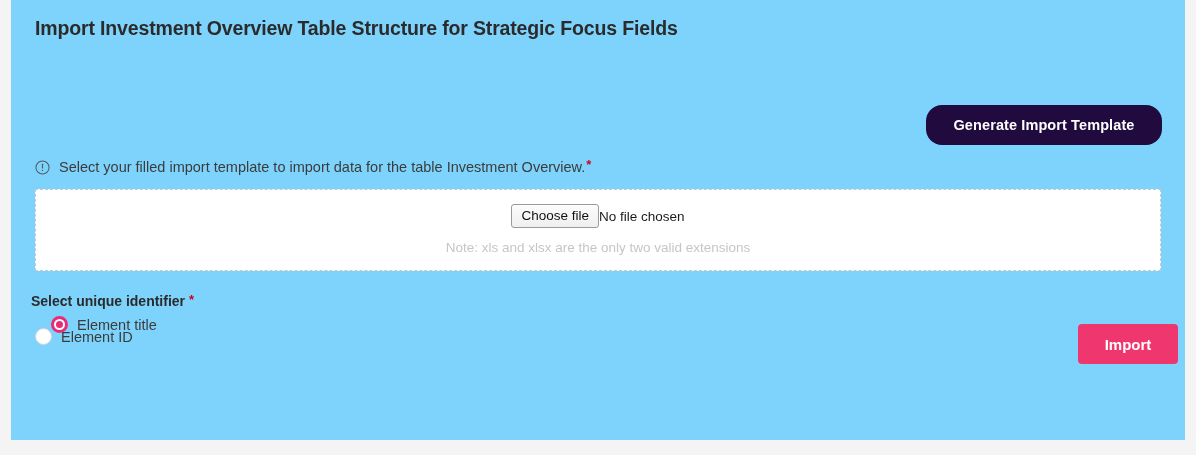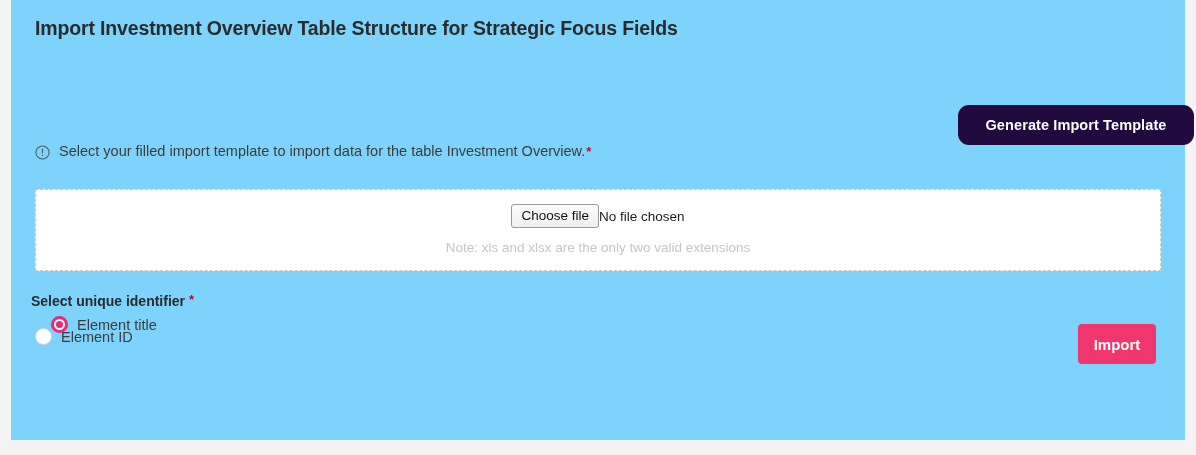--- a/index.html
+++ b/index.html
@@ -81,14 +81,13 @@
     background: #200a3e;
     color: #ffffff;
     border: none;
-    border-radius: 11px;
+    border-radius: 16px;
     font-family: "Liberation Sans", sans-serif;
     font-size: 14.5px;
     font-weight: bold;
     letter-spacing: 0.1px;
     cursor: pointer;
     padding: 0;
-    margin-left: 32px;
   }
 
   

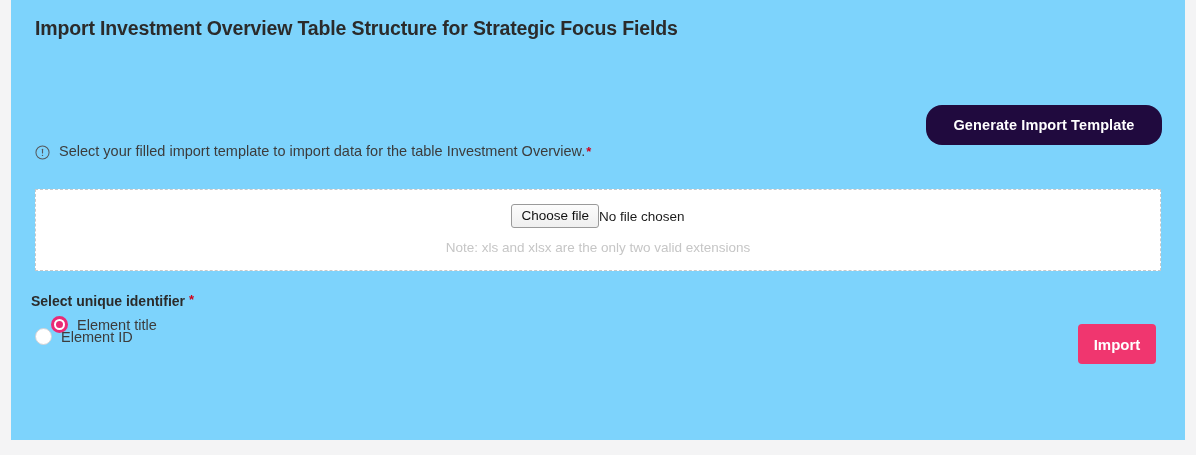--- a/index.html
+++ b/index.html
@@ -46,7 +46,7 @@
     white-space: nowrap;
   }
   .info-row-1 { left: 24px; top: 63px; }
-  .info-row-2 { left: 24px; top: 142px; align-items: center; }
+  .info-row-2 { left: 24px; top: 158px; }
 
   .alert-icon {
     width: 15px;

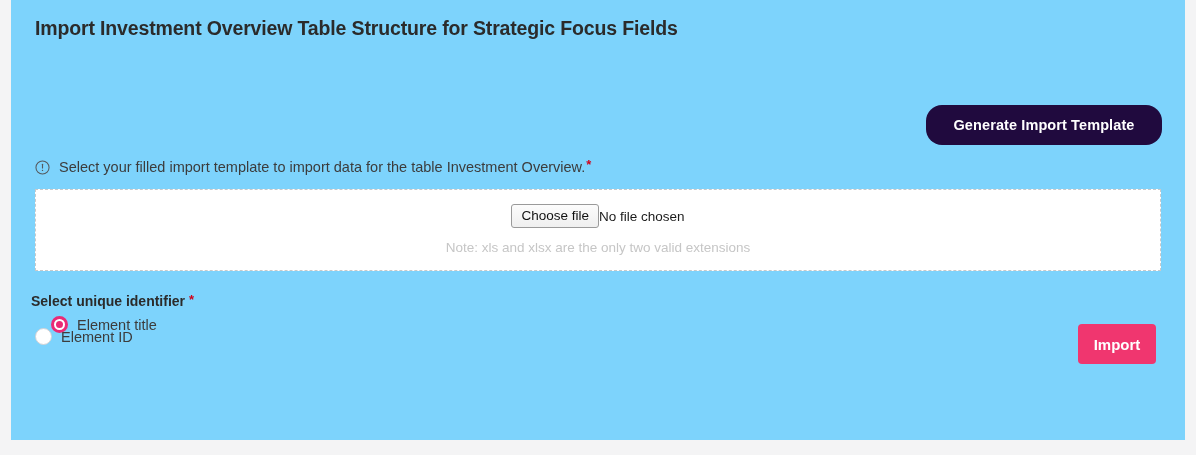--- a/index.html
+++ b/index.html
@@ -198,7 +198,7 @@
     position: absolute;
     left: 1067px;
     top: 324px;
-    width: 78px;
+    width: 100px;
     height: 40px;
     background: #f0366f;
     color: #ffffff;

